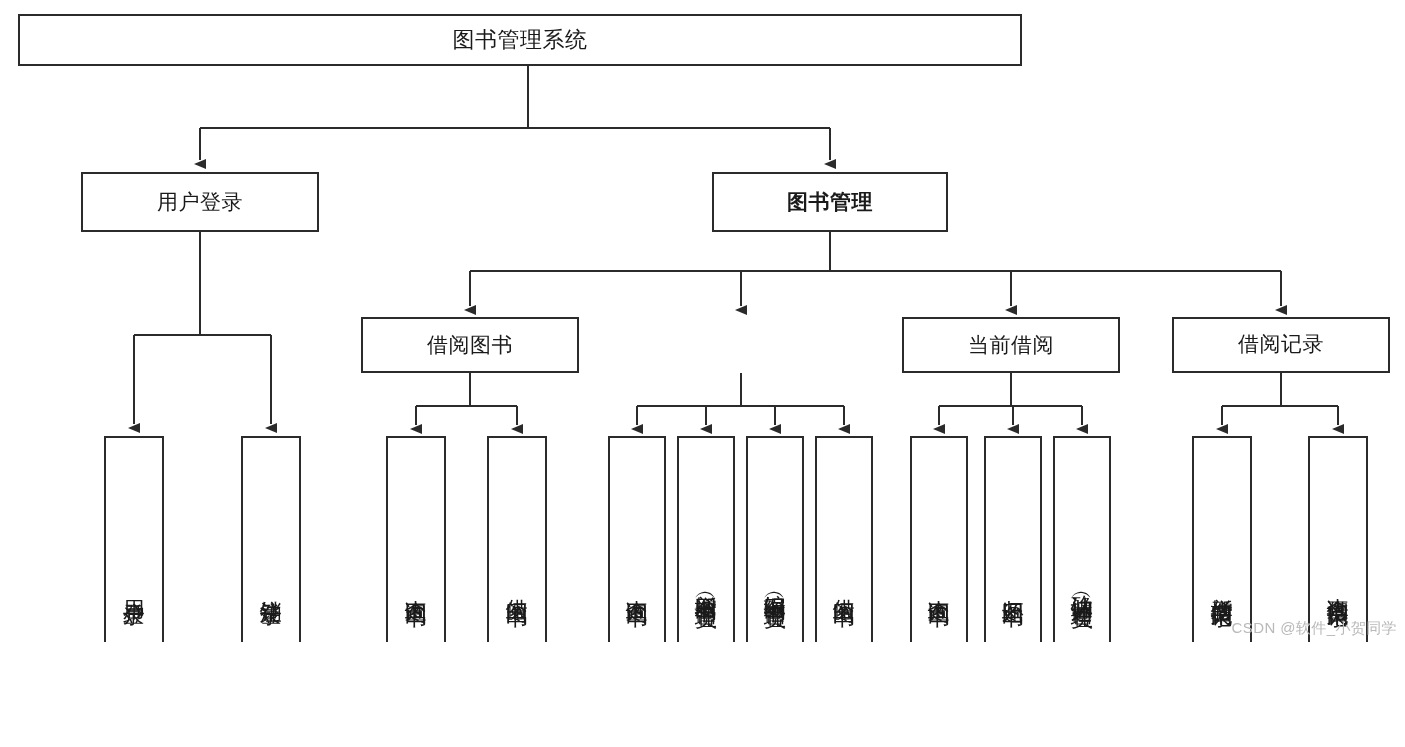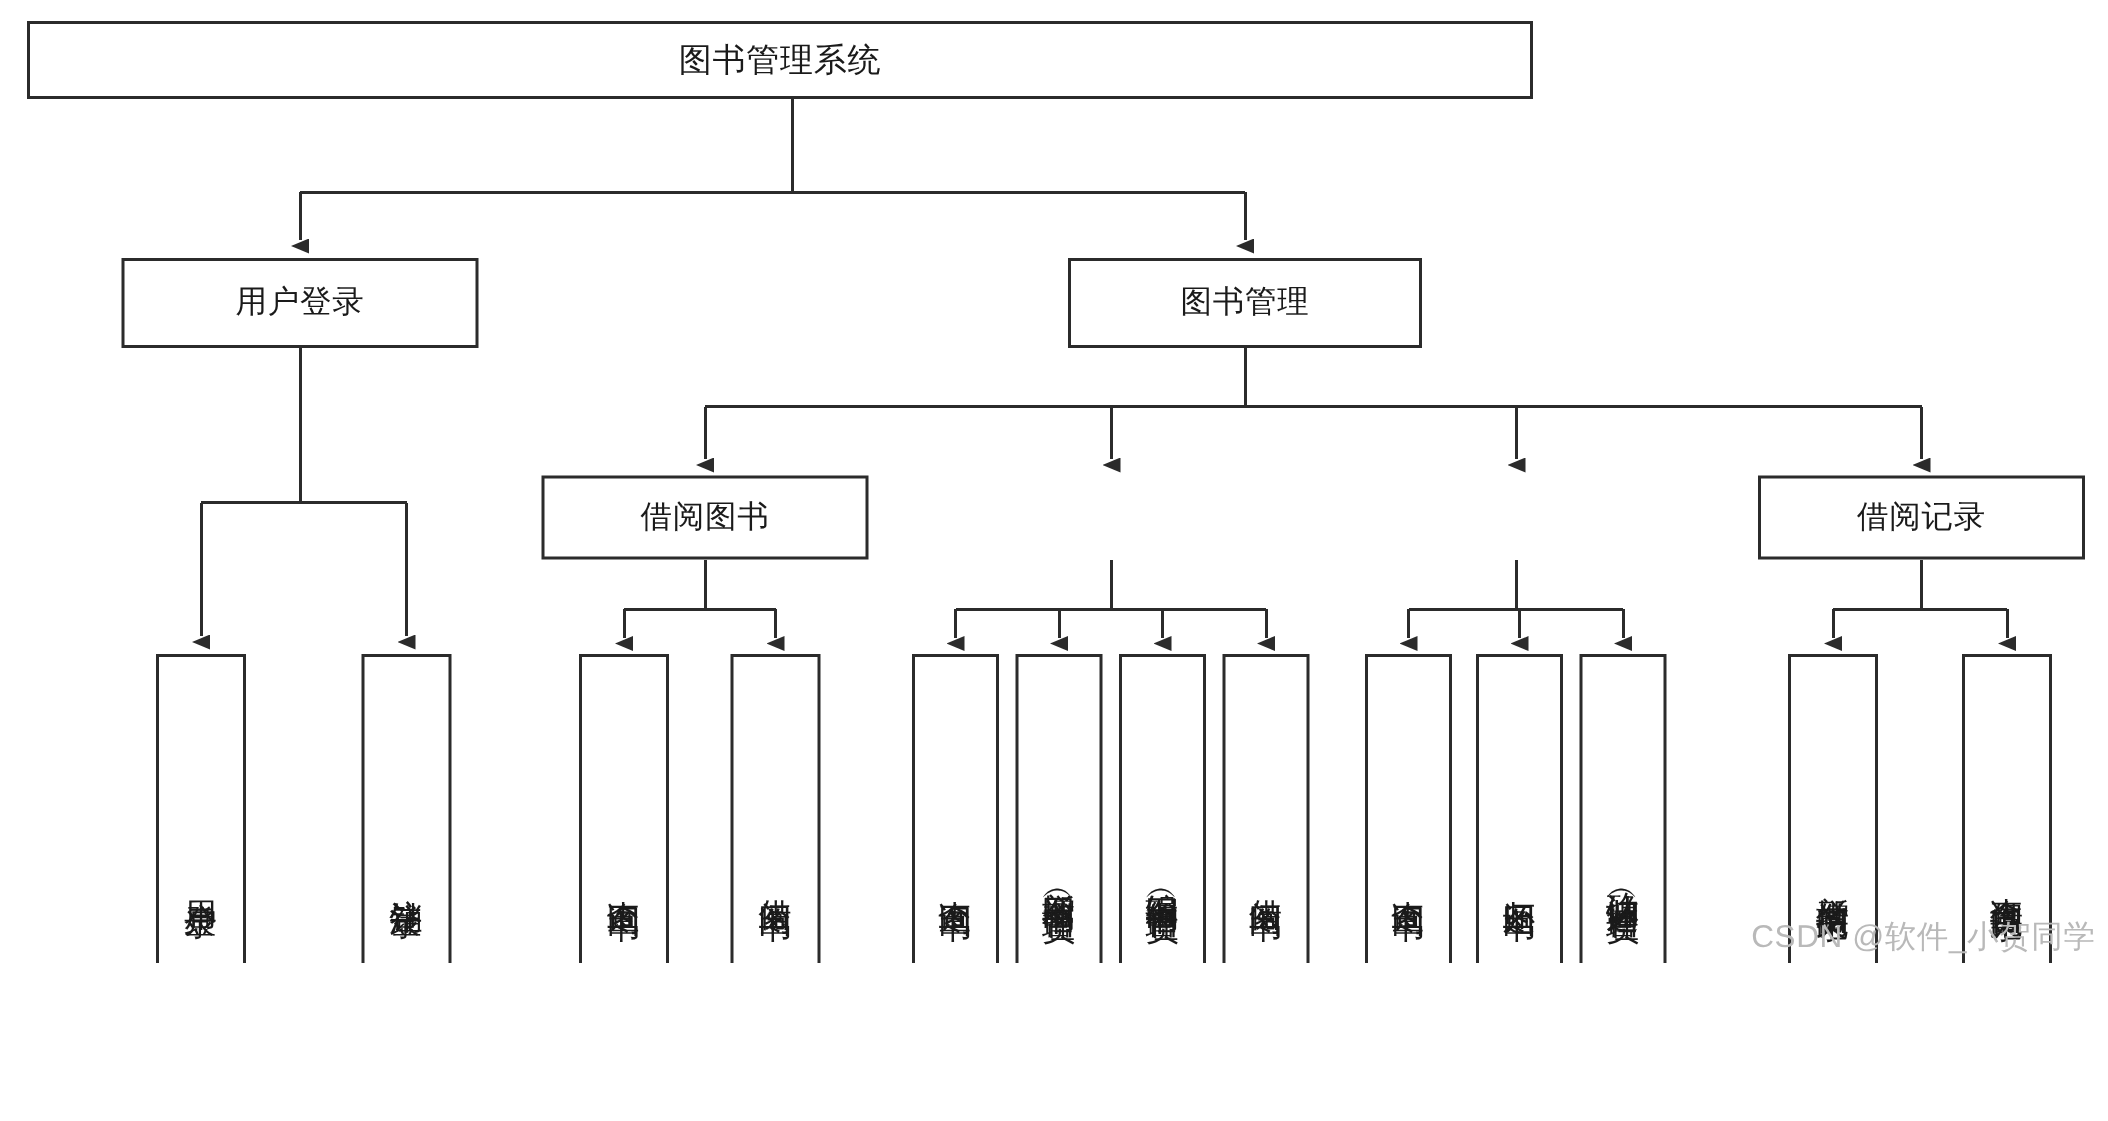--- a/index.html
+++ b/index.html
@@ -138,7 +138,7 @@
   <div class="node horizontal" style="left: 81px; top: 172px; width: 238px; height: 60px; border-color: rgb(43, 43, 43); background: rgb(255, 255, 255); color: rgb(26, 26, 26);">
     <span class="node-label">用户登录</span>
   </div>
-  <div class="node horizontal" style="left: 712px; top: 172px; width: 236px; height: 60px; border-color: rgb(43, 43, 43); background: rgb(255, 255, 255); color: rgb(26, 26, 26);">
+  <div class="node horizontal" style="left: 712px; top: 172px; width: 236px; height: 60px; border-color: rgb(43, 43, 43); background: rgb(255, 255, 255); color: rgb(26, 26, 26); font-weight: bold;">
     <span class="node-label">图书管理</span>
   </div>
 

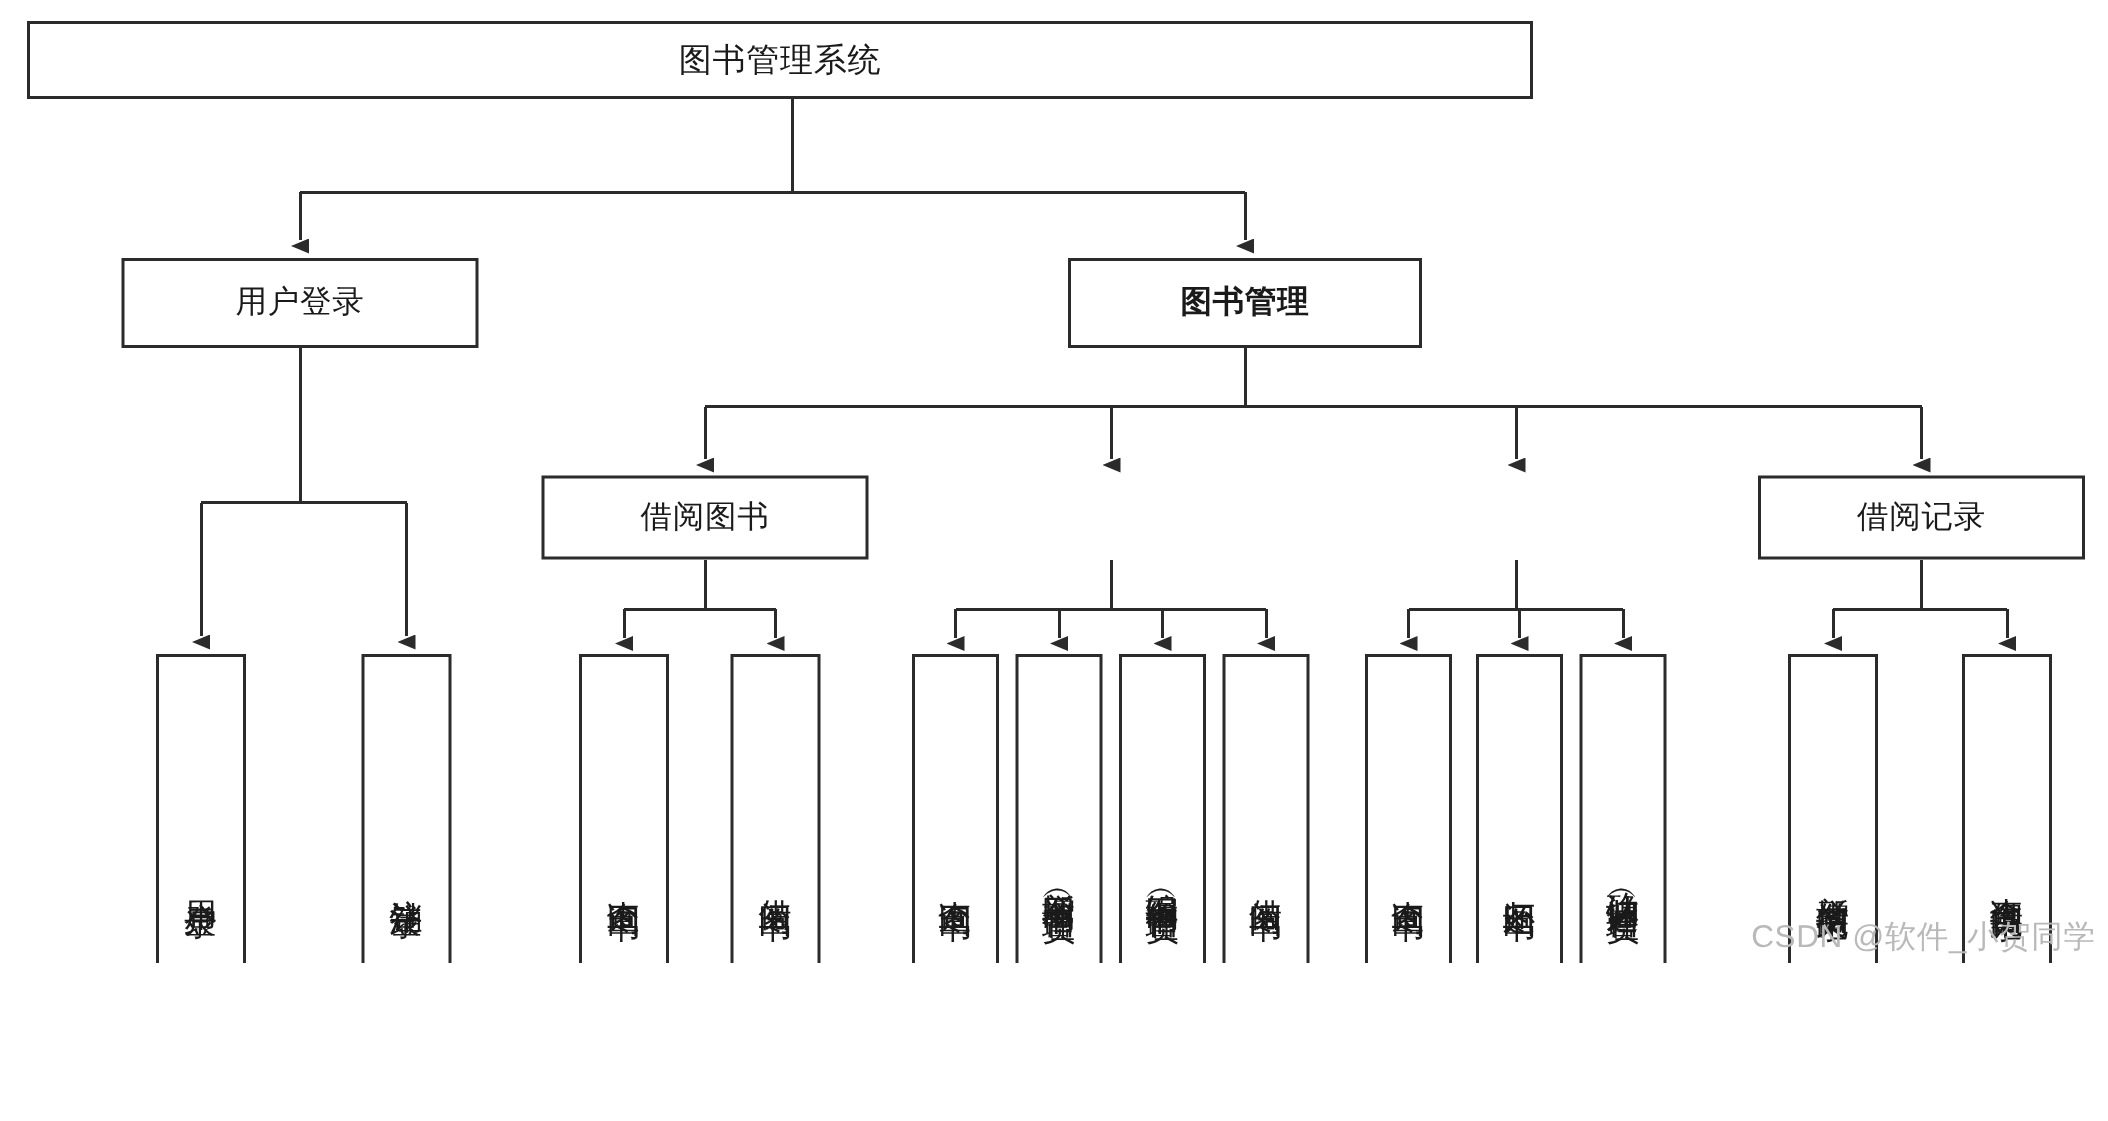--- a/index.html
+++ b/index.html
@@ -145,6 +145,9 @@
   <div class="node horizontal" style="left: 361px; top: 317px; width: 218px; height: 56px; border-color: rgb(43, 43, 43); background: rgb(255, 255, 255); color: rgb(26, 26, 26);">
     <span class="node-label">借阅图书</span>
   </div>
+  <div class="node horizontal" style="left: 902px; top: 317px; width: 218px; height: 56px; border-color: rgb(43, 43, 43); background: rgb(255, 255, 255); color: rgb(26, 26, 26);">
+    <span class="node-label">当前借阅</span>
+  </div>
   <div class="node horizontal" style="left: 1172px; top: 317px; width: 218px; height: 56px; border-color: rgb(43, 43, 43); background: rgb(255, 255, 255); color: rgb(26, 26, 26); font-family: Liberation Serif, serif;">
     <span class="node-label">借阅记录</span>
   </div>

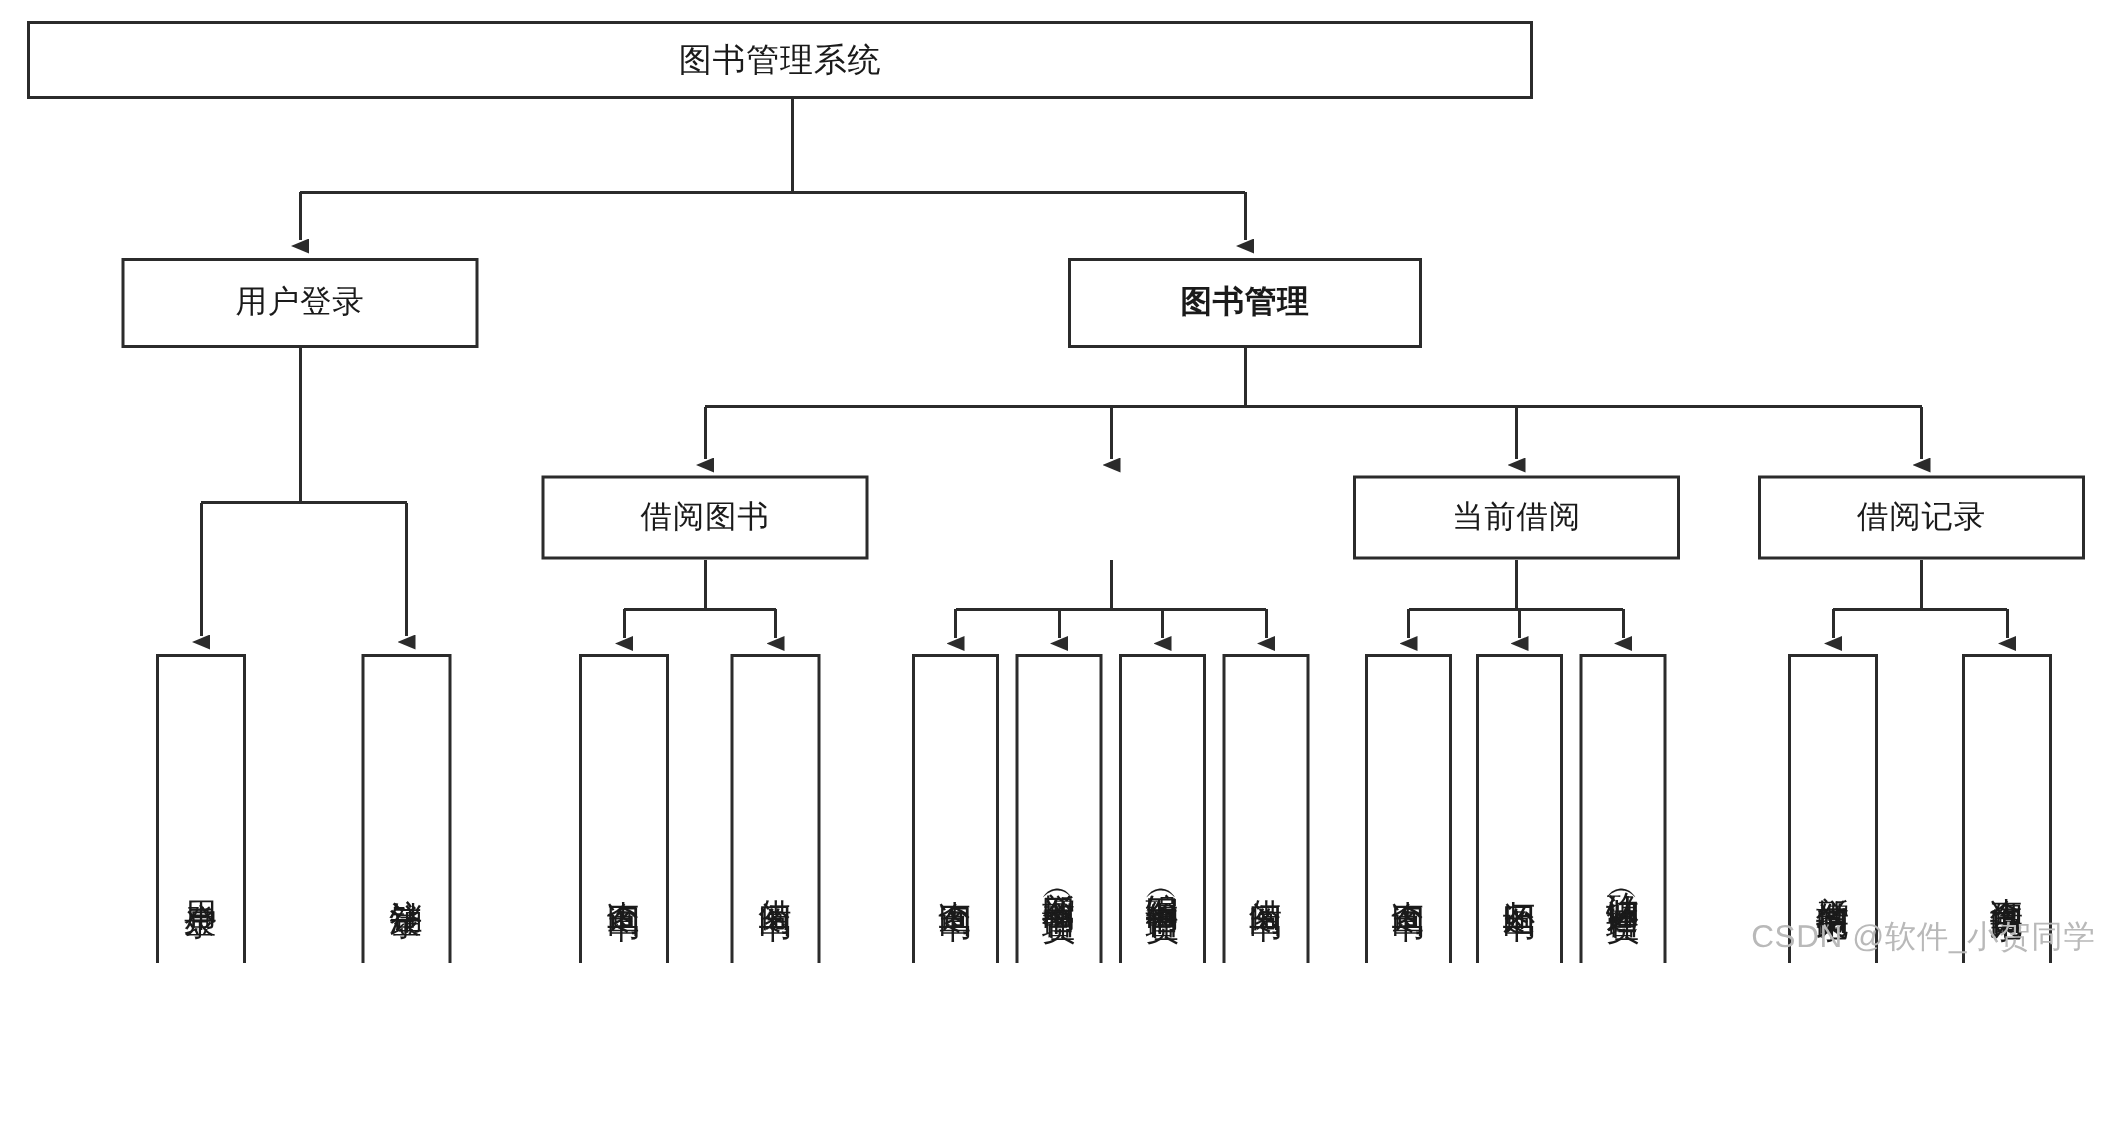--- a/index.html
+++ b/index.html
@@ -67,7 +67,7 @@
     position: absolute;
     right: 8px;
     bottom: 4px;
-    font-size: 21px;
+    font-size: 15px;
     color: #b9b9b9;
     white-space: nowrap;
     letter-spacing: 0.4px;

